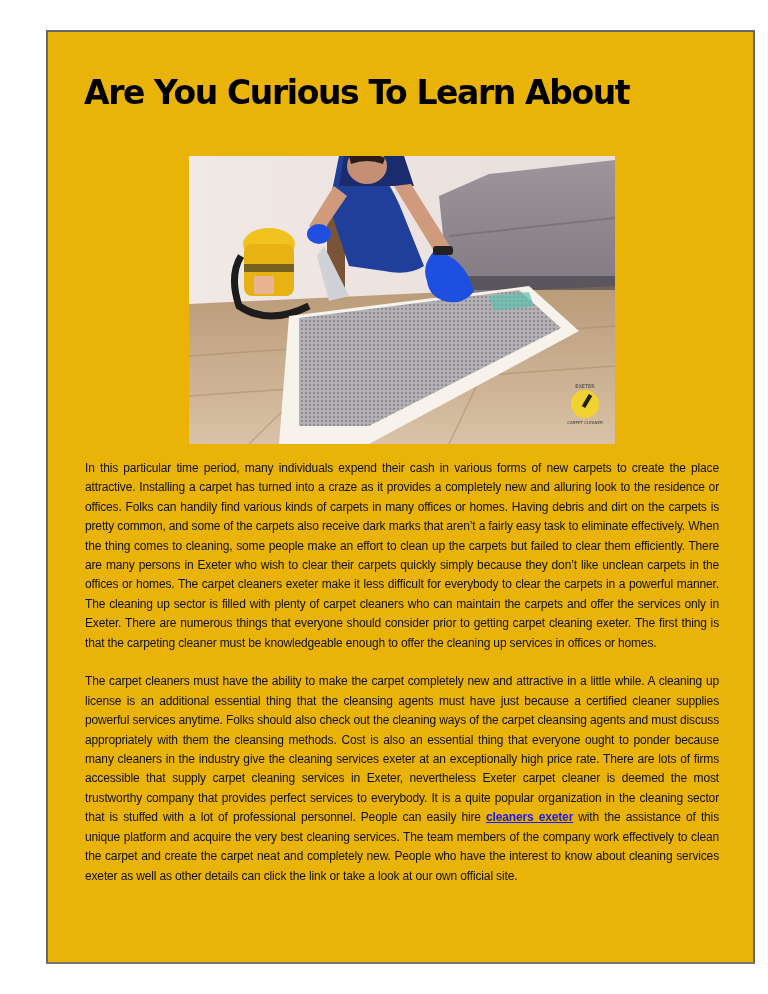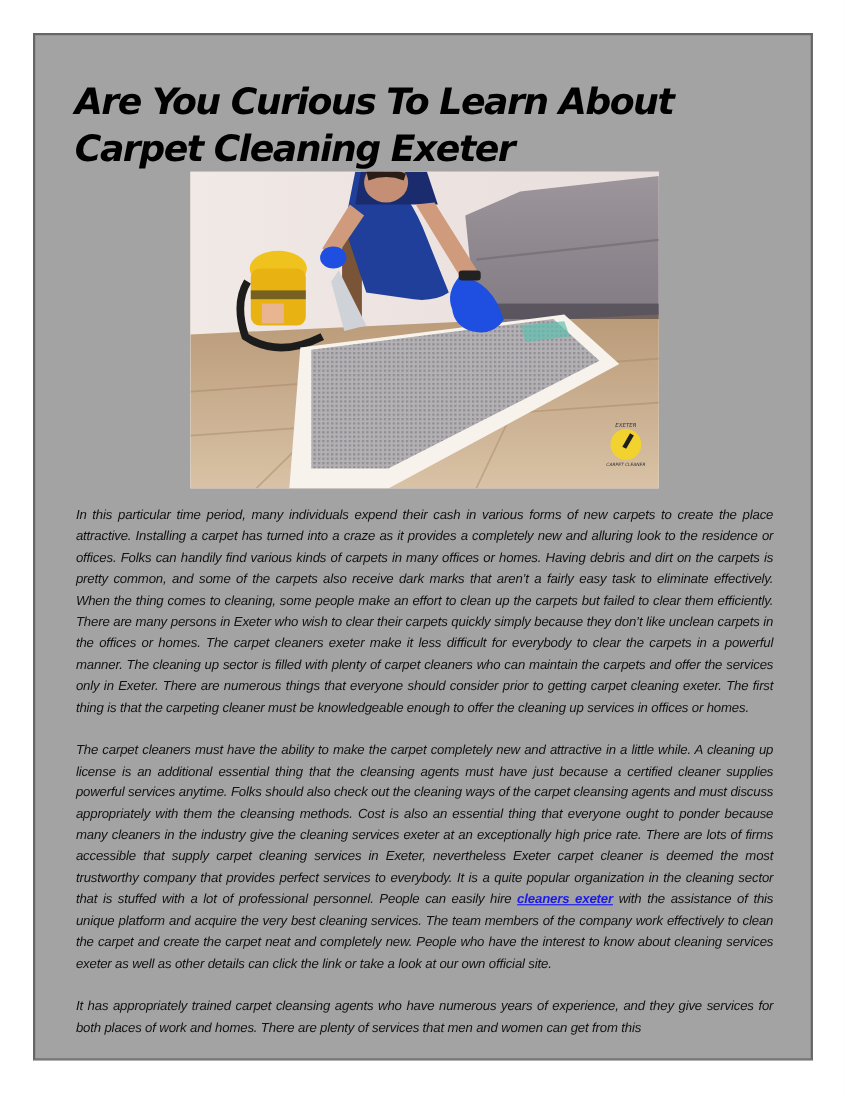--- a/index.html
+++ b/index.html
@@ -16,15 +16,14 @@
     }
     .page {
       position: absolute;
-      left: 30px;
+      left: 46px;
       top: 30px;
       width: 705px;
       height: 930px;
       border: 2px solid #666666;
       border-bottom-color: #777777;
-      background: #a3a3a3;
+      background: #eab308;
       box-sizing: content-box;
-      font-style: italic;
     }
     .title {
       position: absolute;

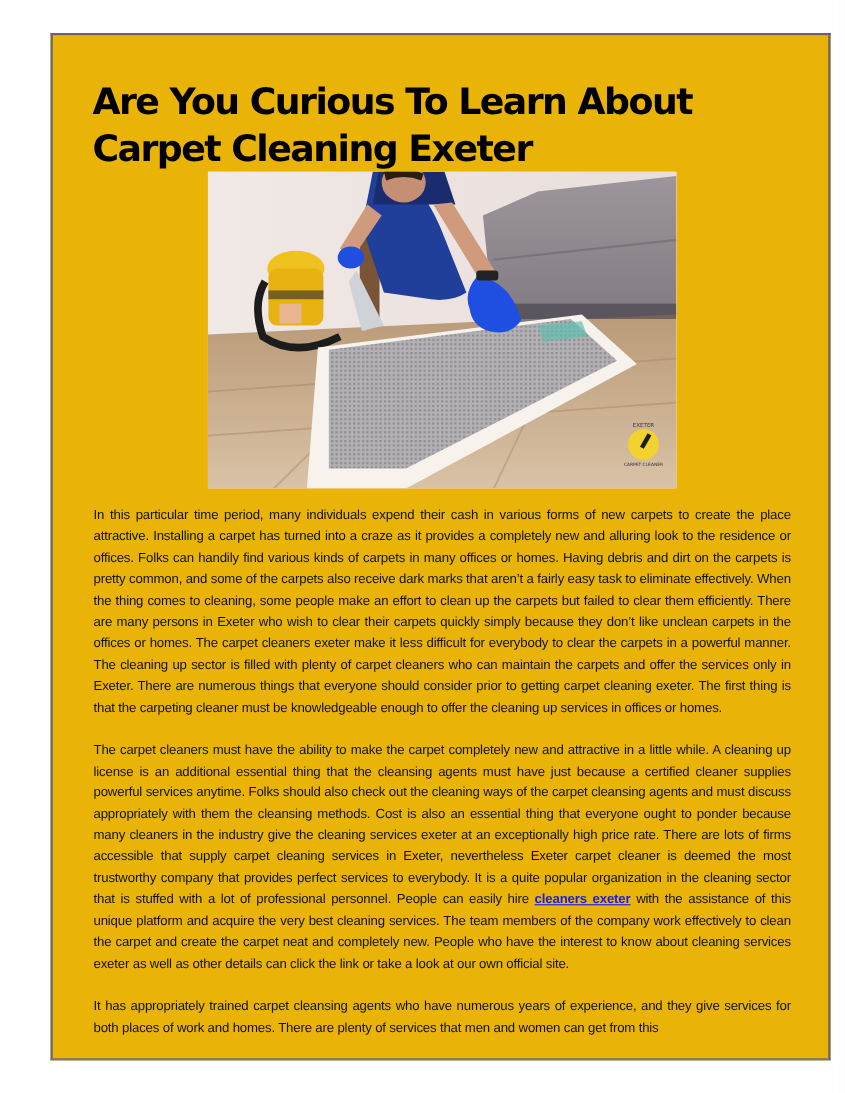--- a/index.html
+++ b/index.html
@@ -79,7 +79,6 @@
 
   <h1 class="title">
     <span>Are You Curious To Learn About</span><br>
-    <span>Carpet Cleaning Exeter</span>
   </h1>
 
   <div class="hero">

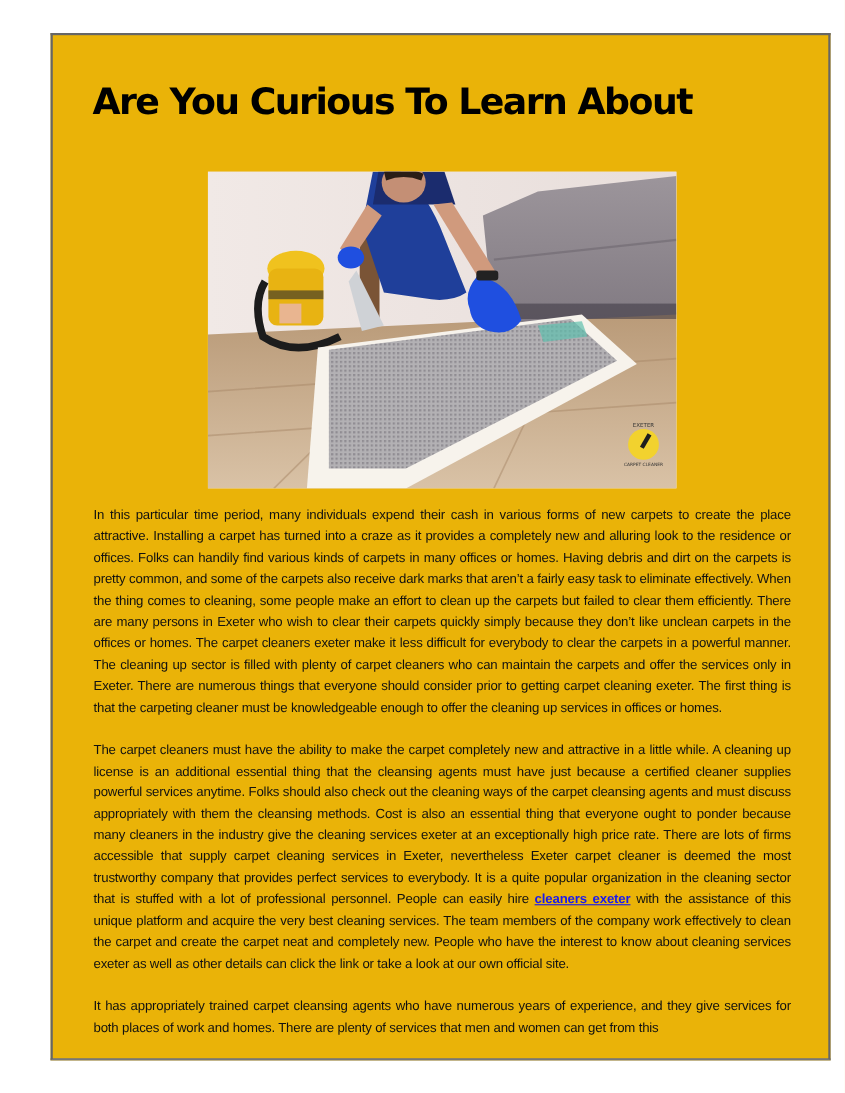--- a/index.html
+++ b/index.html
@@ -147,7 +147,6 @@
   <div class="body-text">
     <p>In this particular time period, many individuals expend their cash in various forms of new carpets to create the place attractive. Installing a carpet has turned into a craze as it provides a completely new and alluring look to the residence or offices. Folks can handily find various kinds of carpets in many offices or homes. Having debris and dirt on the carpets is pretty common, and some of the carpets also receive dark marks that aren’t a fairly easy task to eliminate effectively. When the thing comes to cleaning, some people make an effort to clean up the carpets but failed to clear them efficiently. There are many persons in Exeter who wish to clear their carpets quickly simply because they don’t like unclean carpets in the offices or homes. The carpet cleaners exeter make it less difficult for everybody to clear the carpets in a powerful manner. The cleaning up sector is filled with plenty of carpet cleaners who can maintain the carpets and offer the services only in Exeter. There are numerous things that everyone should consider prior to getting carpet cleaning exeter. The first thing is that the carpeting cleaner must be knowledgeable enough to offer the cleaning up services in offices or homes.</p>
     <p><span>The carpet cleaners must have the ability to make the carpet completely new and attractive in a little while. A cleaning up license is an additional essential thing that the cleansing agents must have just because a certified cleaner supplies powerful services anytime. Folks should also check out the cleaning ways of the carpet cleansing agents and must discuss appropriately with them the cleansing methods. Cost is also an essential thing that everyone ought to ponder because many cleaners in the industry give the cleaning services exeter at an exceptionally high price rate. There are lots of firms accessible that supply carpet cleaning services in Exeter, nevertheless Exeter carpet cleaner is deemed the most trustworthy company that provides perfect services to everybody. It is a quite popular organization in the cleaning sector that is stuffed with a lot of professional personnel. People can easily hire </span><a class="link">cleaners exeter</a><span> with the assistance of this unique platform and acquire the very best cleaning services. The team members of the company work effectively to clean the carpet and create the carpet neat and completely new. People who have the interest to know about cleaning services exeter as well as other details can click the link or take a look at our own official site.</span></p>
-    <p>It has appropriately trained carpet cleansing agents who have numerous years of experience, and they give services for both places of work and homes. There are plenty of services that men and women can get from this</p>
   </div>
 
 </div>

